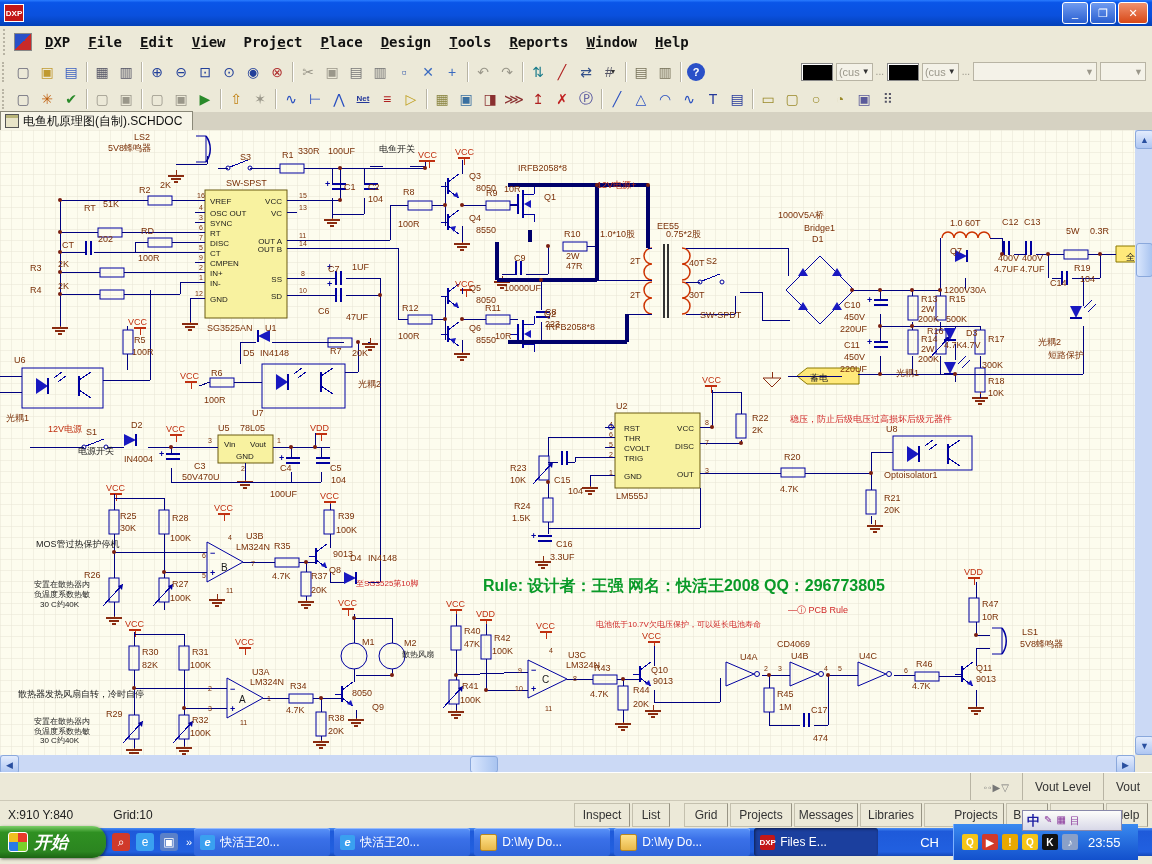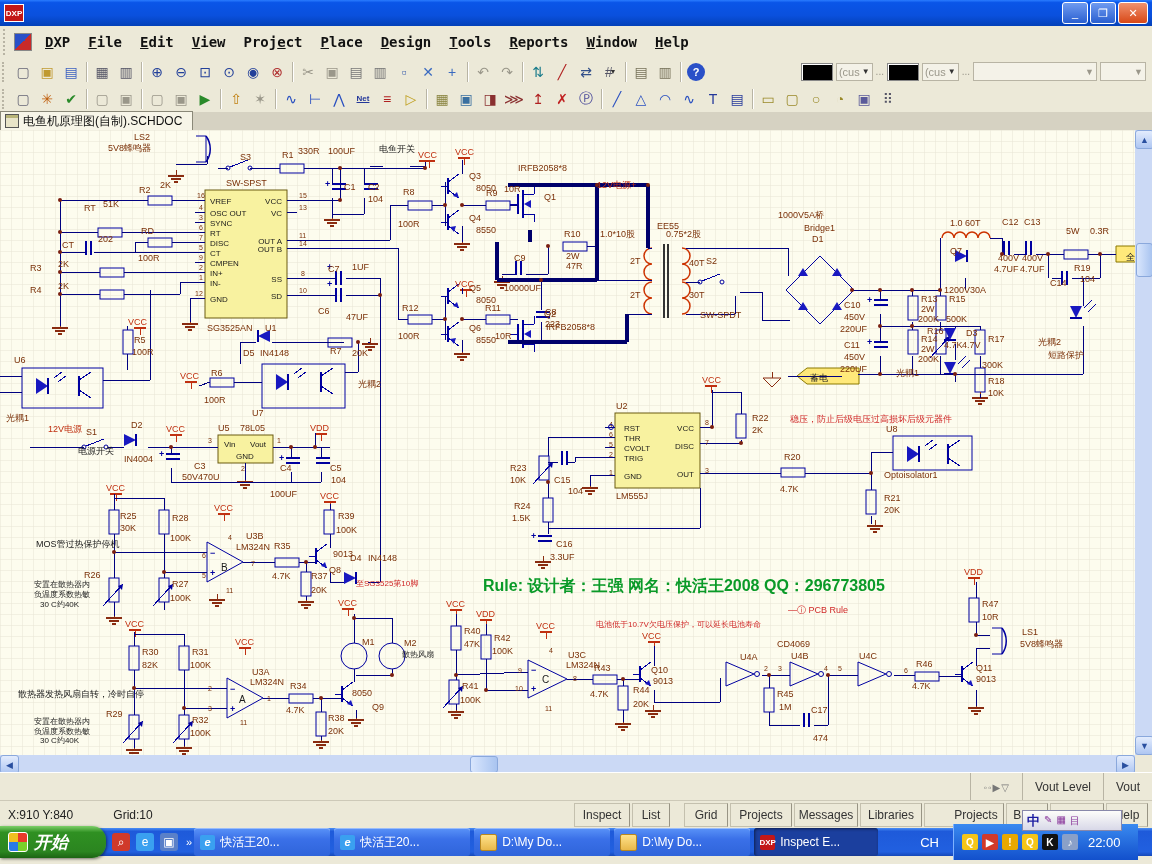--- a/index.html
+++ b/index.html
@@ -1380,7 +1380,7 @@
         </div>
         <div class="task active">
           <span class="ticon dxp">DXP</span>
-          <span>Inspect E...</span>
+          <span>Files E...</span>
         </div>
       </div>
     <span id="langbox">CH</span>

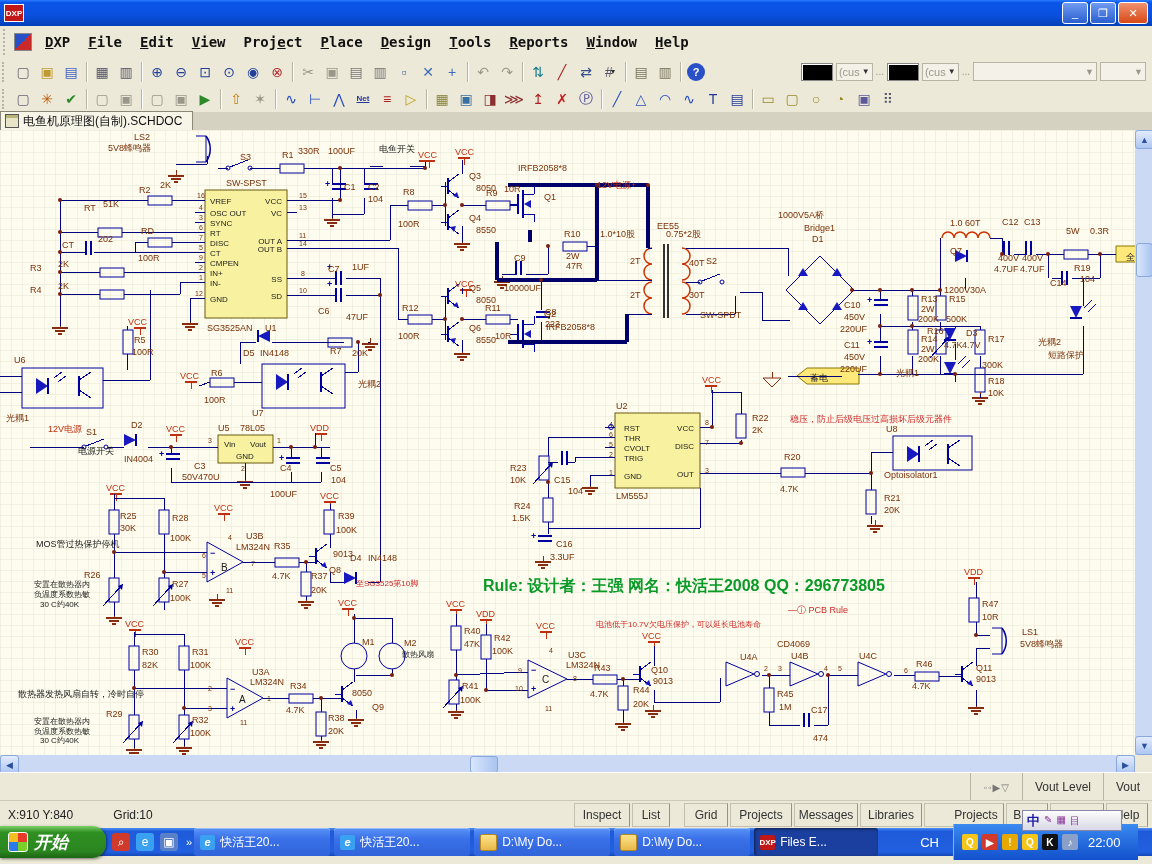--- a/index.html
+++ b/index.html
@@ -1393,7 +1393,7 @@
           <span class="tico" style="background: rgb(17, 17, 17);">K</span>
           <span class="tico" style="background: rgb(138, 160, 200);">♪</span>
         </span>
-      <span id="clock">22:00</span>
+      <span id="clock">23:55</span>
     </div>
   </div>
 

